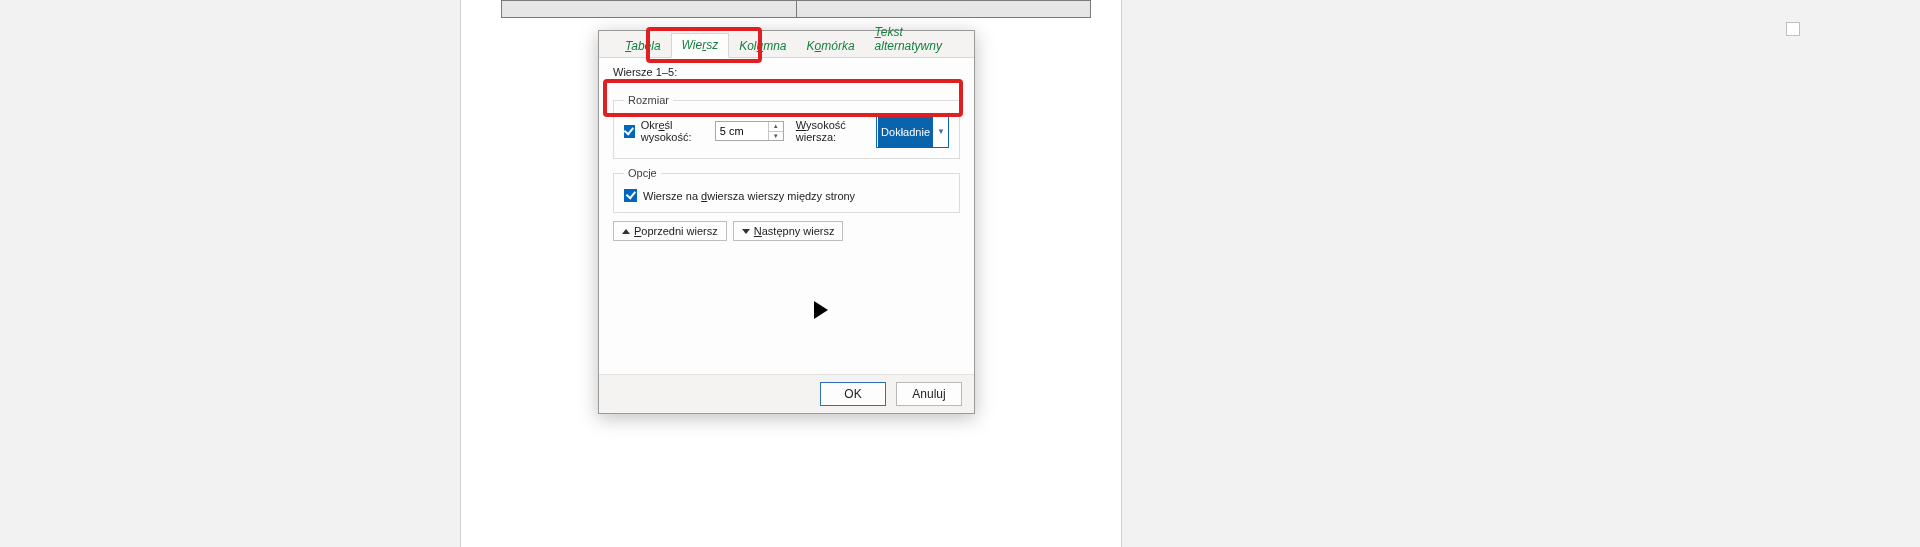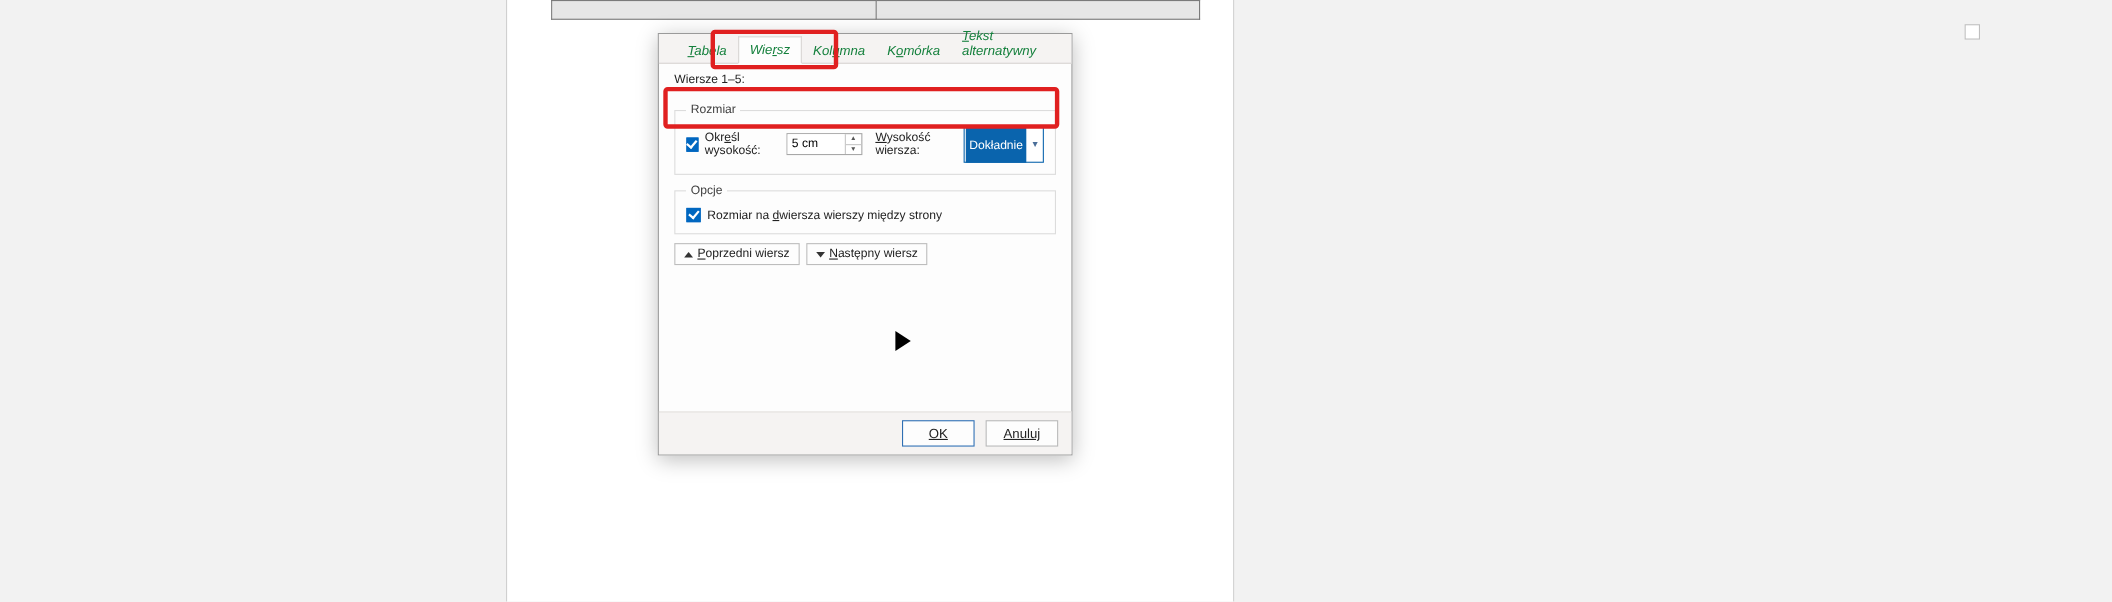--- a/index.html
+++ b/index.html
@@ -356,7 +356,7 @@
       <div class="row">
         <span class="chk checked"></span>
         <span>
-          <span>Rozmiar na </span><span class="u">d</span><span>wiersza wierszy między strony</span>
+          <span>Wiersze na </span><span class="u">d</span><span>wiersza wierszy między strony</span>
         </span>
       </div>
     </fieldset>

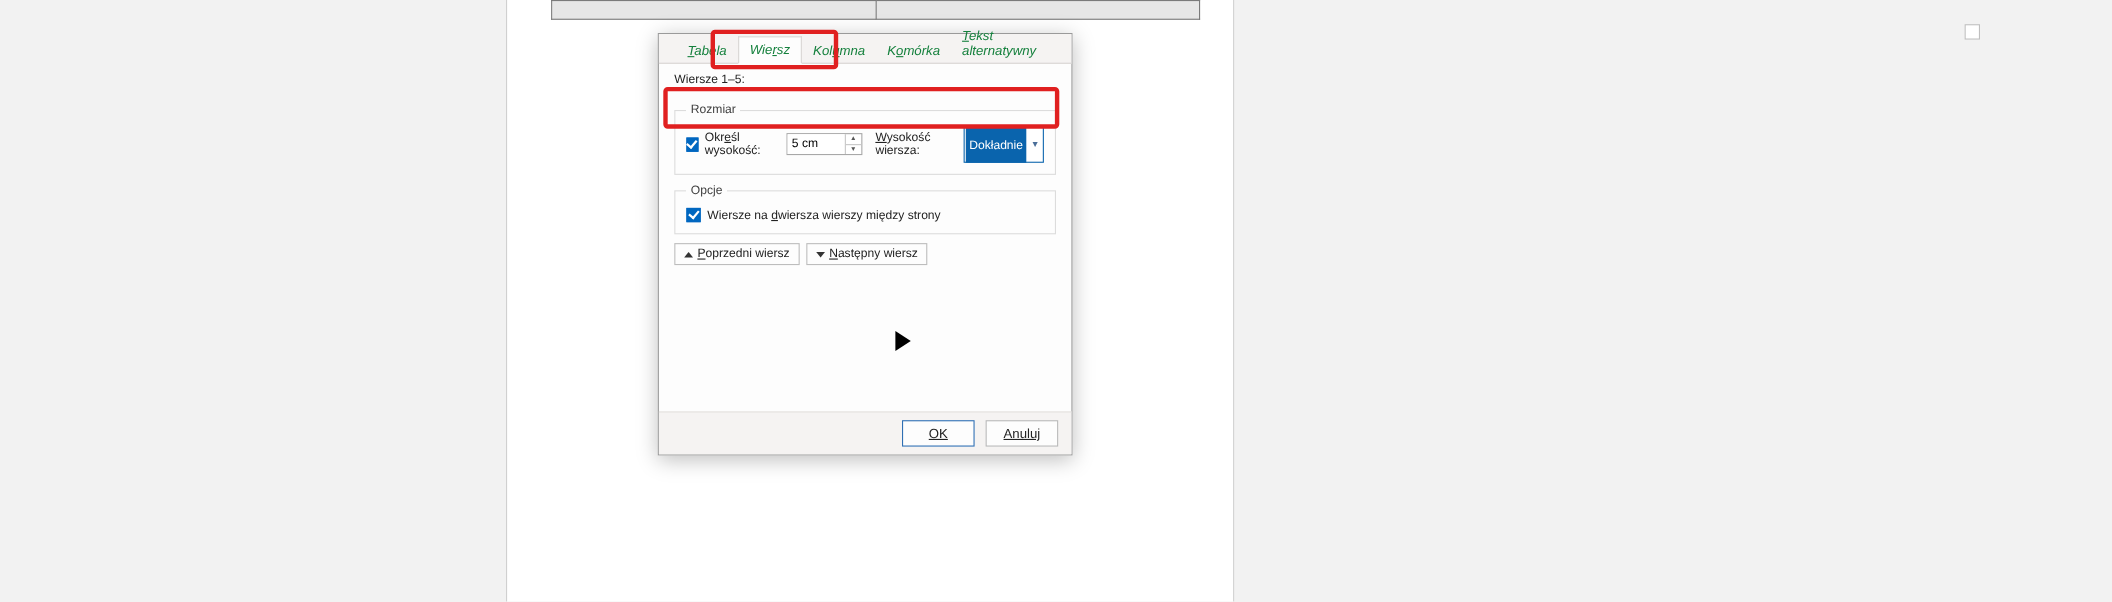--- a/index.html
+++ b/index.html
@@ -276,7 +276,6 @@
     display: flex;
     align-items: center;
     justify-content: center;
-    text-decoration: underline;
   }
   .fbtn.primary { border-color: #2f6fb3; }
 

